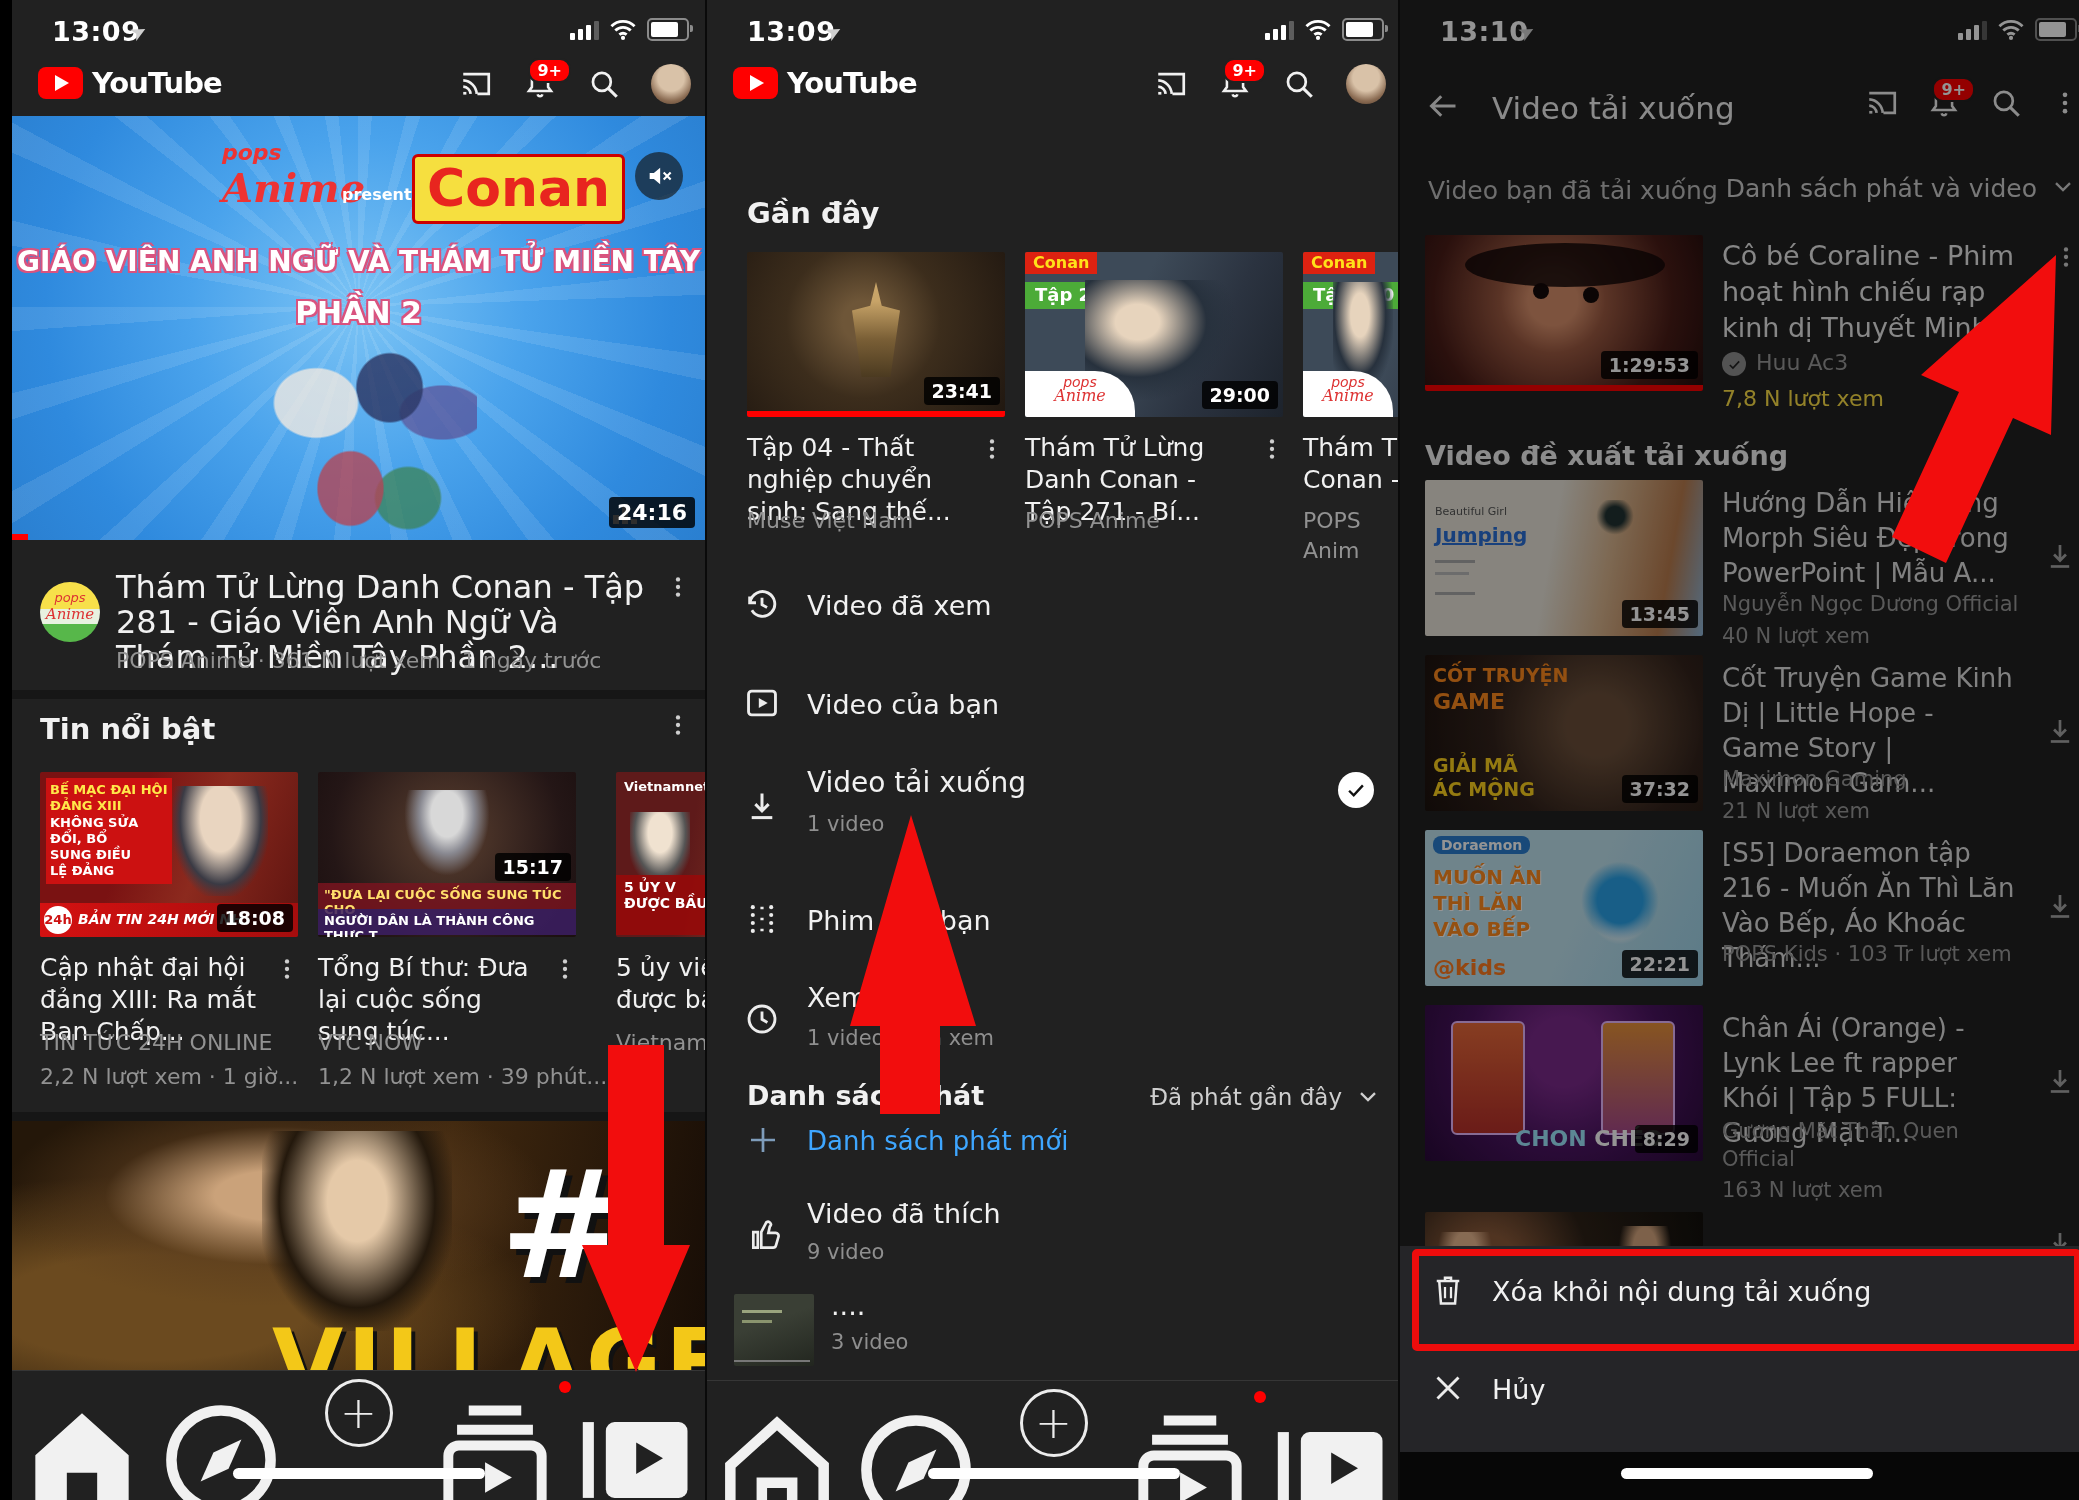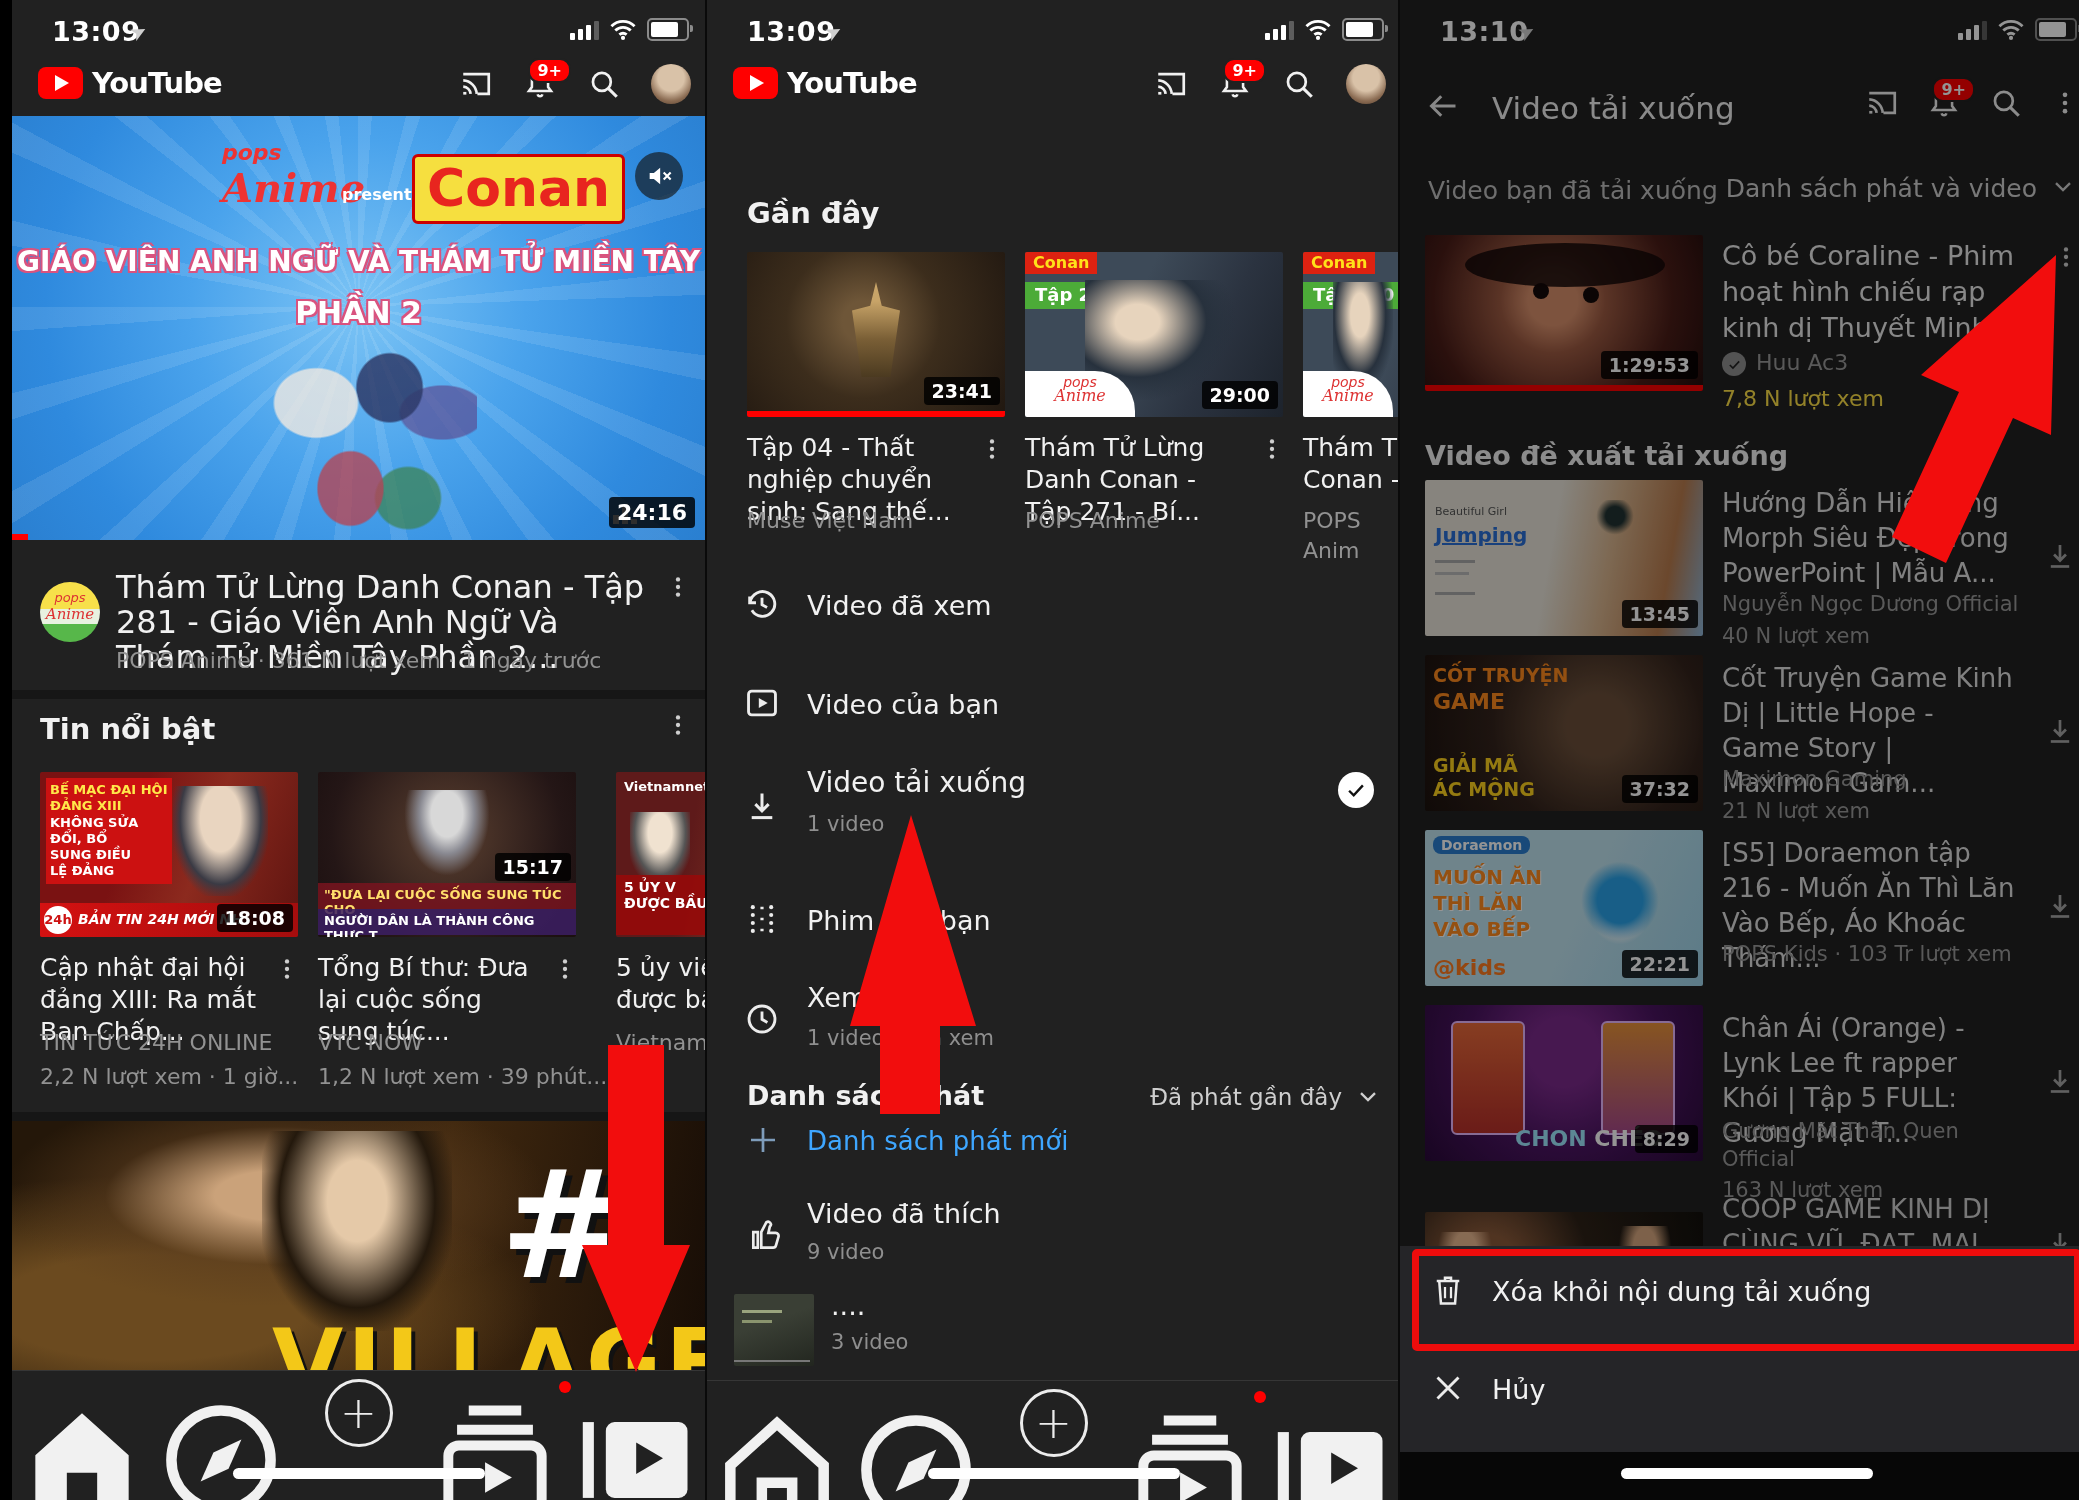--- a/index.html
+++ b/index.html
@@ -733,7 +733,6 @@
       <div class="abs" style="left:10px;top:20px;width:60px;height:80px;background:radial-gradient(ellipse at 50% 30%,#e8b890 0 30%,transparent 65%)"></div>
       <div class="abs" style="left:190px;top:14px;width:60px;height:80px;background:radial-gradient(ellipse at 50% 30%,#d8a880 0 28%,transparent 62%)"></div>
     </div>
-    <div class="abs" style="left:322px;top:1192px;width:296px;font-size:26px;line-height:35px;color:#cfcfcf">COOP GAME KINH DỊ CÙNG VŨ, ĐẠT, MAI</div>
     <span class="dl-ic" style="right:16px;top:1228px">
         <svg class="ic">
           <use href="#i-dl"></use>

